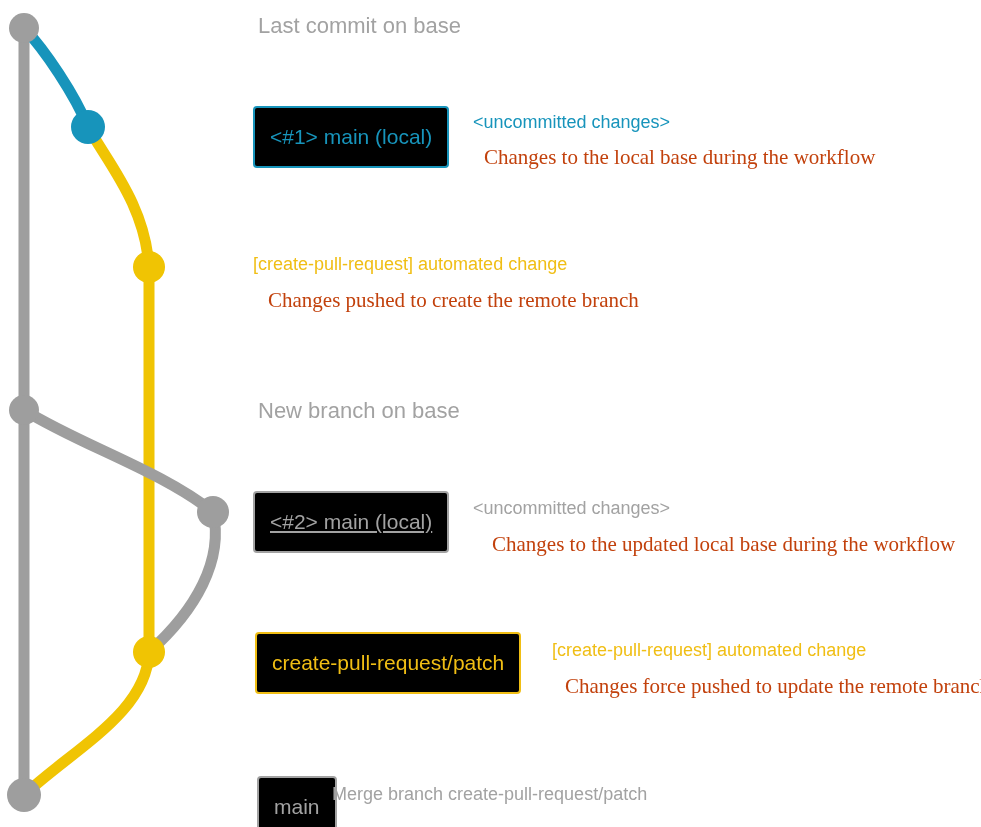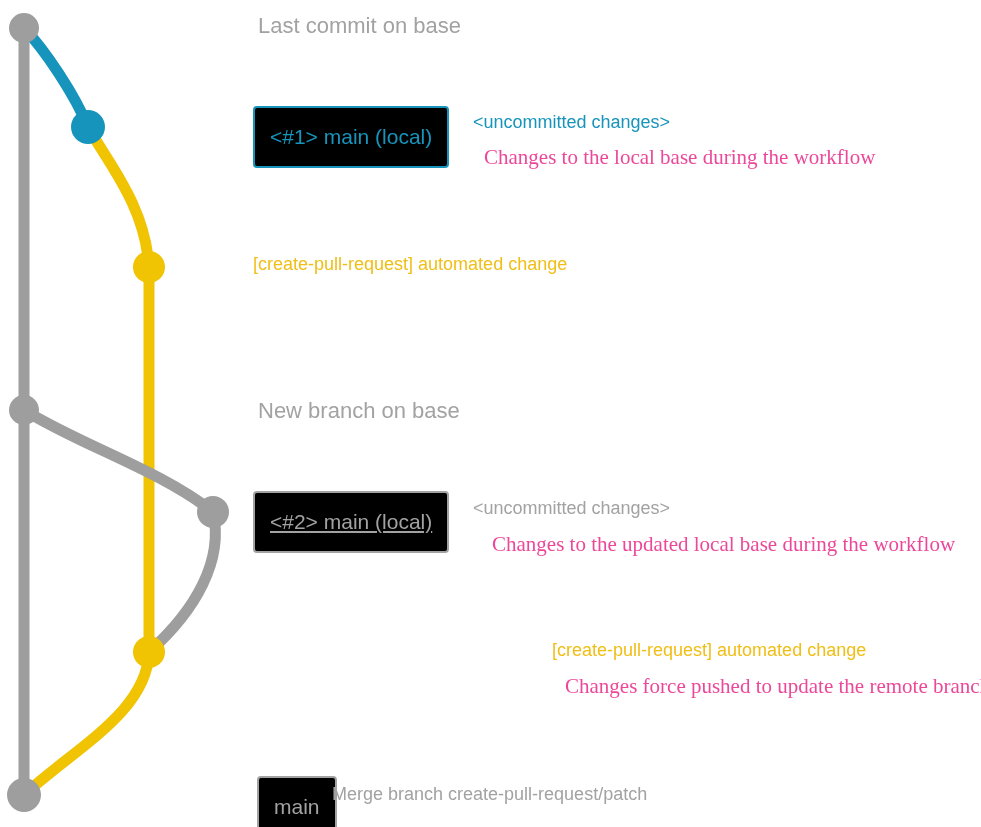--- a/index.html
+++ b/index.html
@@ -34,7 +34,7 @@
   .detail {
     font-family: "Liberation Serif", serif;
     font-size: 21px;
-    color: #ec4899;
+    color: #c2410c;
     white-space: nowrap;
   }
   .badge {

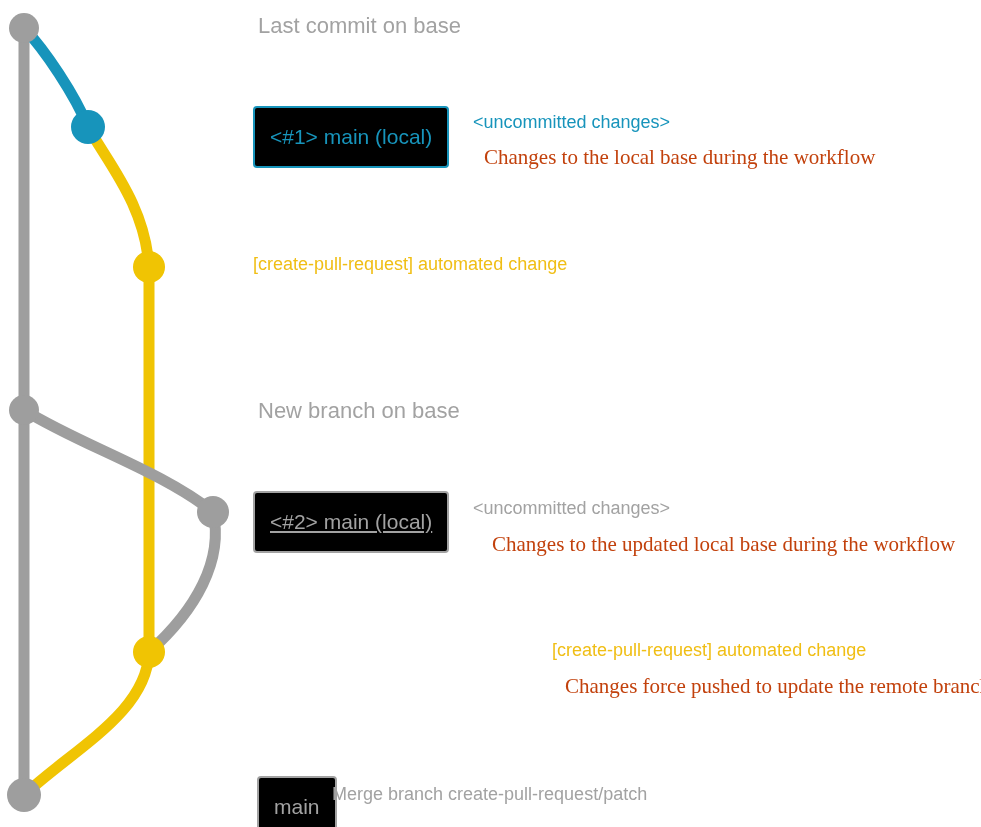--- a/index.html
+++ b/index.html
@@ -82,6 +82,7 @@
   <div class="abs detail" style="left:484px; top:145px;">Changes to the local base during the workflow</div>
 
   <div class="abs note c-yellow" style="left:253px; top:254px;">[create-pull-request] automated change</div>
+  <div class="abs detail" style="left:268px; top:288px;">Changes pushed to create the remote branch</div>
 
   <div class="abs title-gray" style="left:258px; top:398px;">New branch on base</div>
 

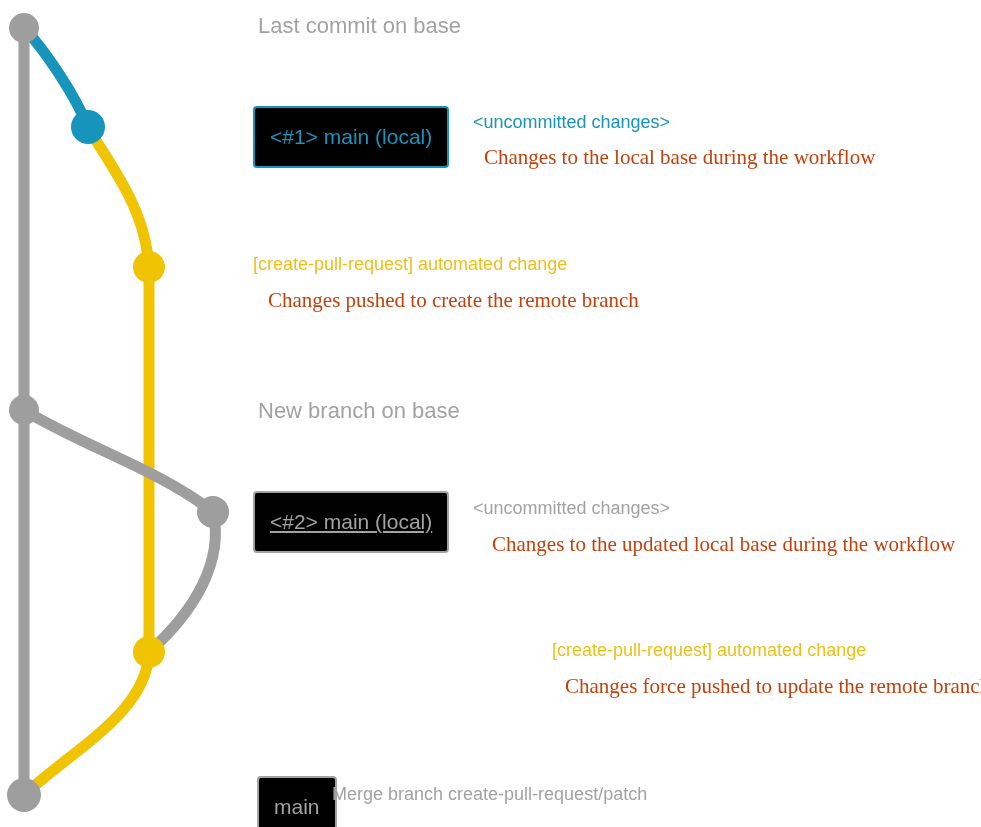--- a/index.html
+++ b/index.html
@@ -90,6 +90,7 @@
   <div class="abs note c-gray" style="left:473px; top:498px;">&lt;uncommitted changes&gt;</div>
   <div class="abs detail" style="left:492px; top:532px;">Changes to the updated local base during the workflow</div>
 
+  <span class="abs badge c-yellow" style="left:255px; top:632px;">create-pull-request/patch</span>
   <div class="abs note c-yellow" style="left:552px; top:640px;">[create-pull-request] automated change</div>
   <div class="abs detail" style="left:565px; top:674px;">Changes force pushed to update the remote branch</div>
 

